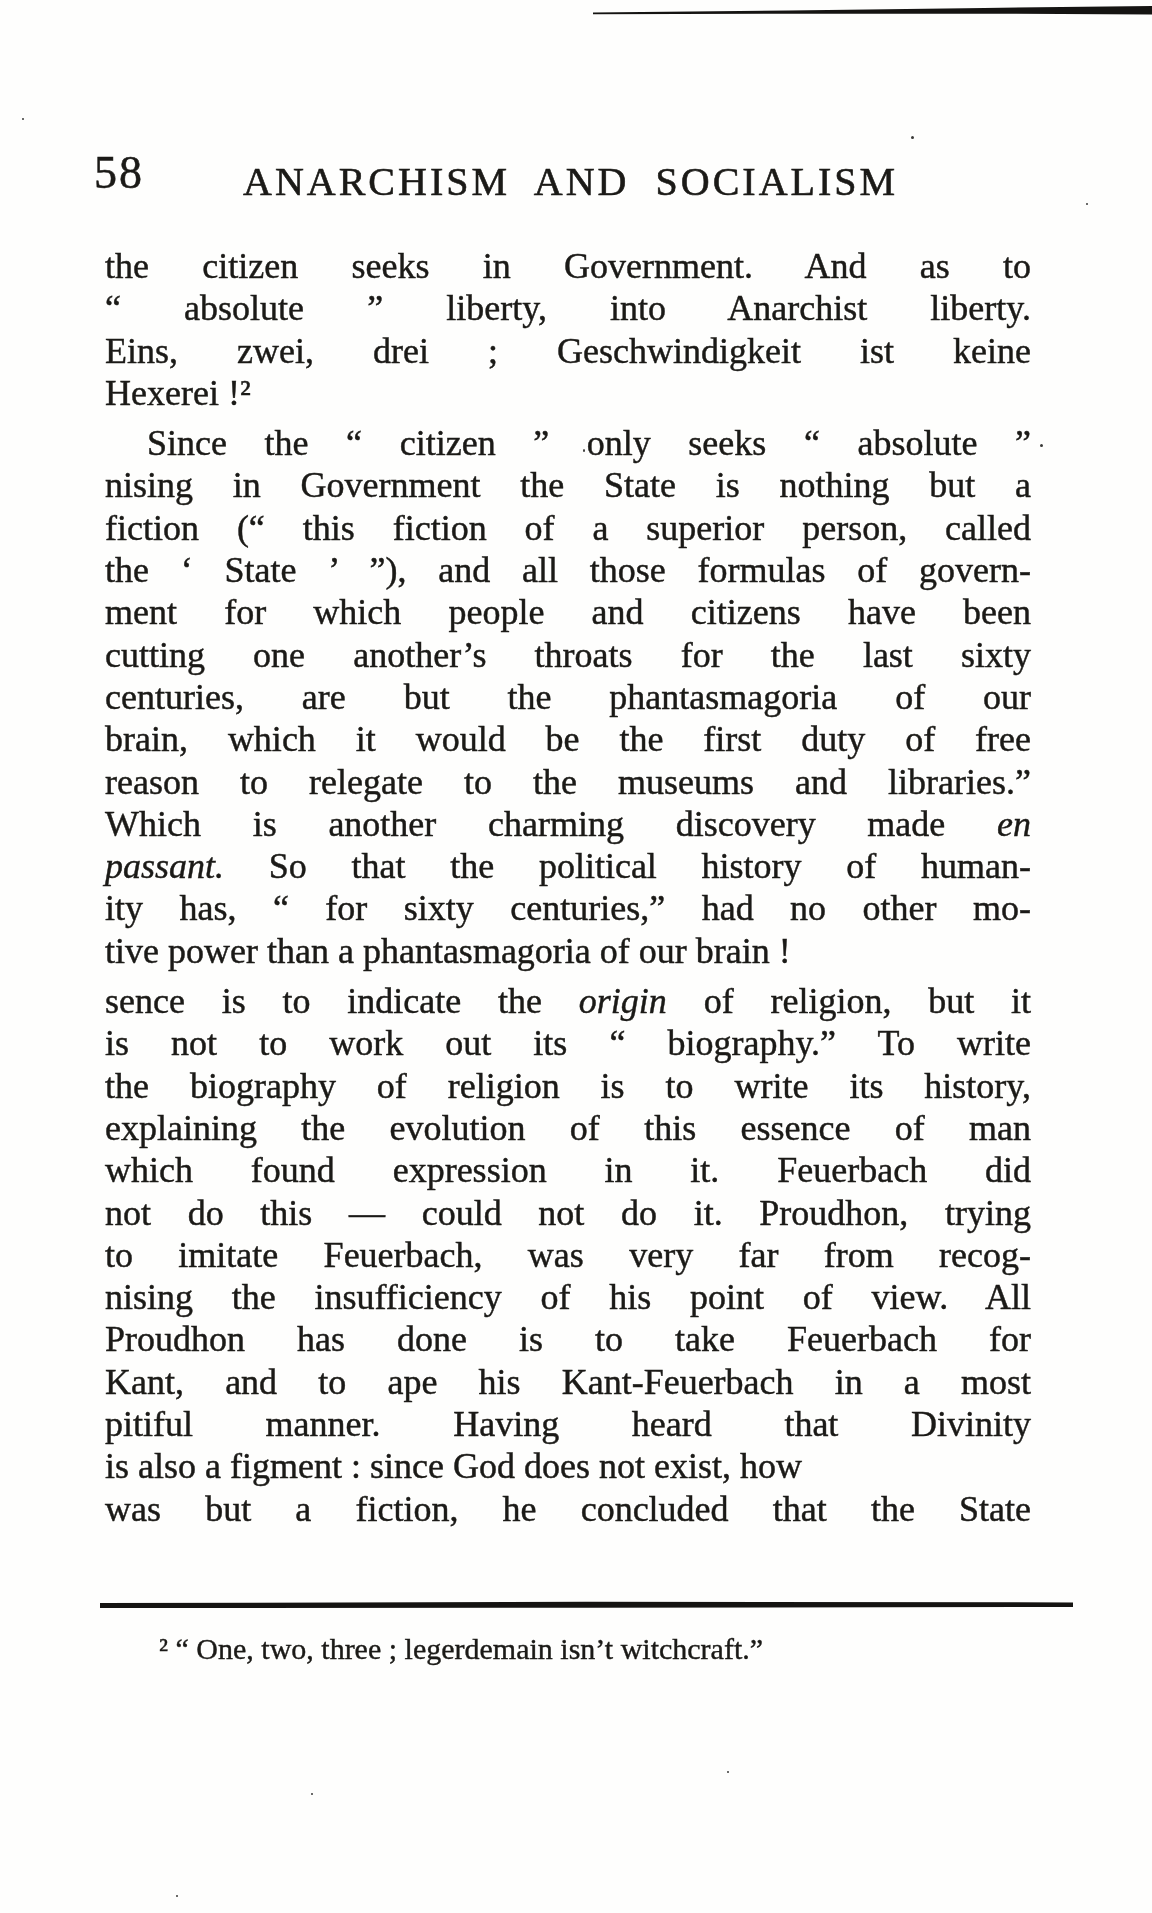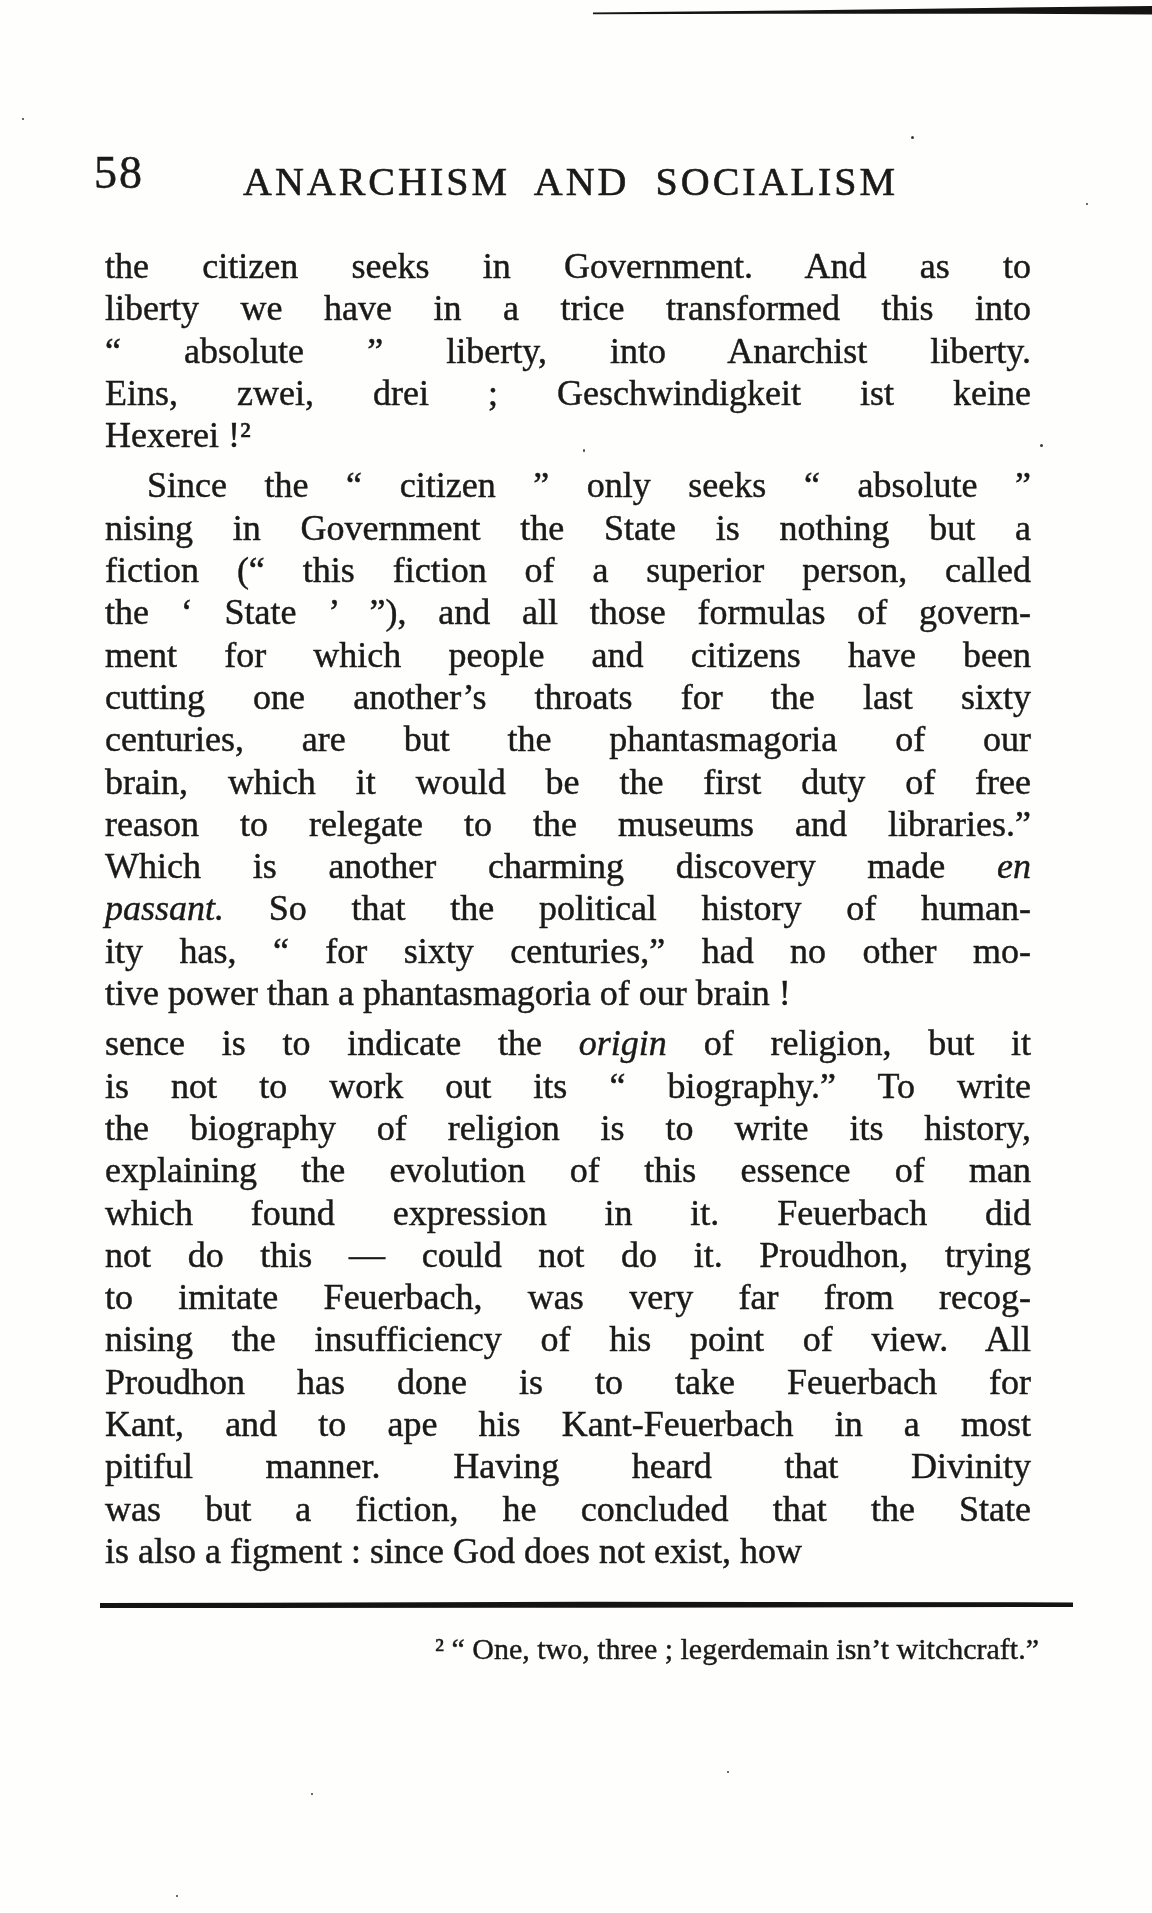--- a/index.html
+++ b/index.html
@@ -89,7 +89,6 @@
   <div class="body-text">
       <div class="paragraph">
         <div class="line">the citizen seeks in Government.  And as to</div>
-        <div class="line">liberty we have in a trice transformed this into</div>
         <div class="line">“ absolute ” liberty, into Anarchist liberty.</div>
         <div class="line">Eins, zwei, drei ; Geschwindigkeit ist keine</div>
         <div class="line para-end">Hexerei !²</div>

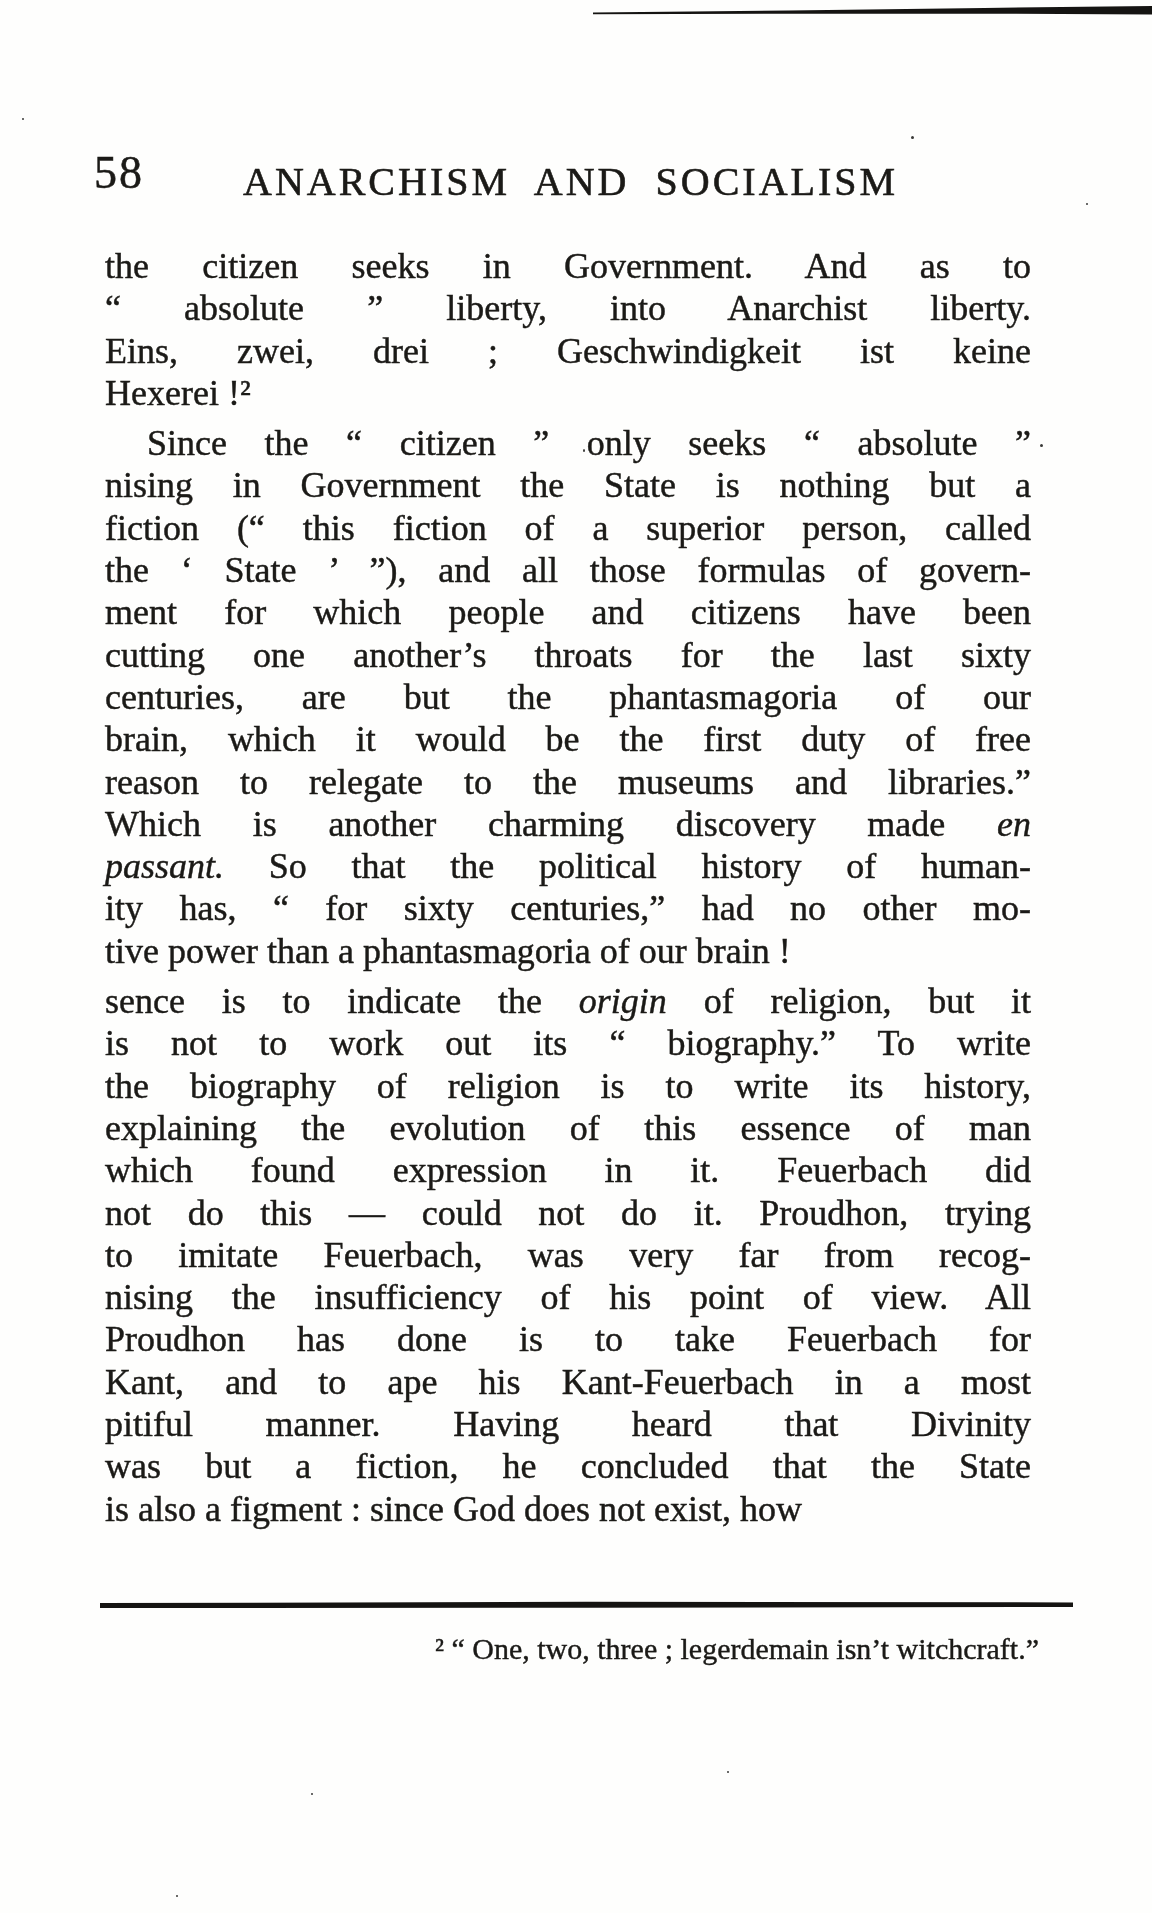--- a/index.html
+++ b/index.html
@@ -120,8 +120,8 @@
         <div class="line">Proudhon has done is to take Feuerbach for</div>
         <div class="line">Kant, and to ape his Kant-Feuerbach in a most</div>
         <div class="line">pitiful manner.  Having heard that Divinity</div>
+        <div class="line para-end">is also a figment : since God does not exist, how</div>
         <div class="line">was but a fiction, he concluded that the State</div>
-        <div class="line para-end">is also a figment : since God does not exist, how</div>
       </div>
     </div>
 

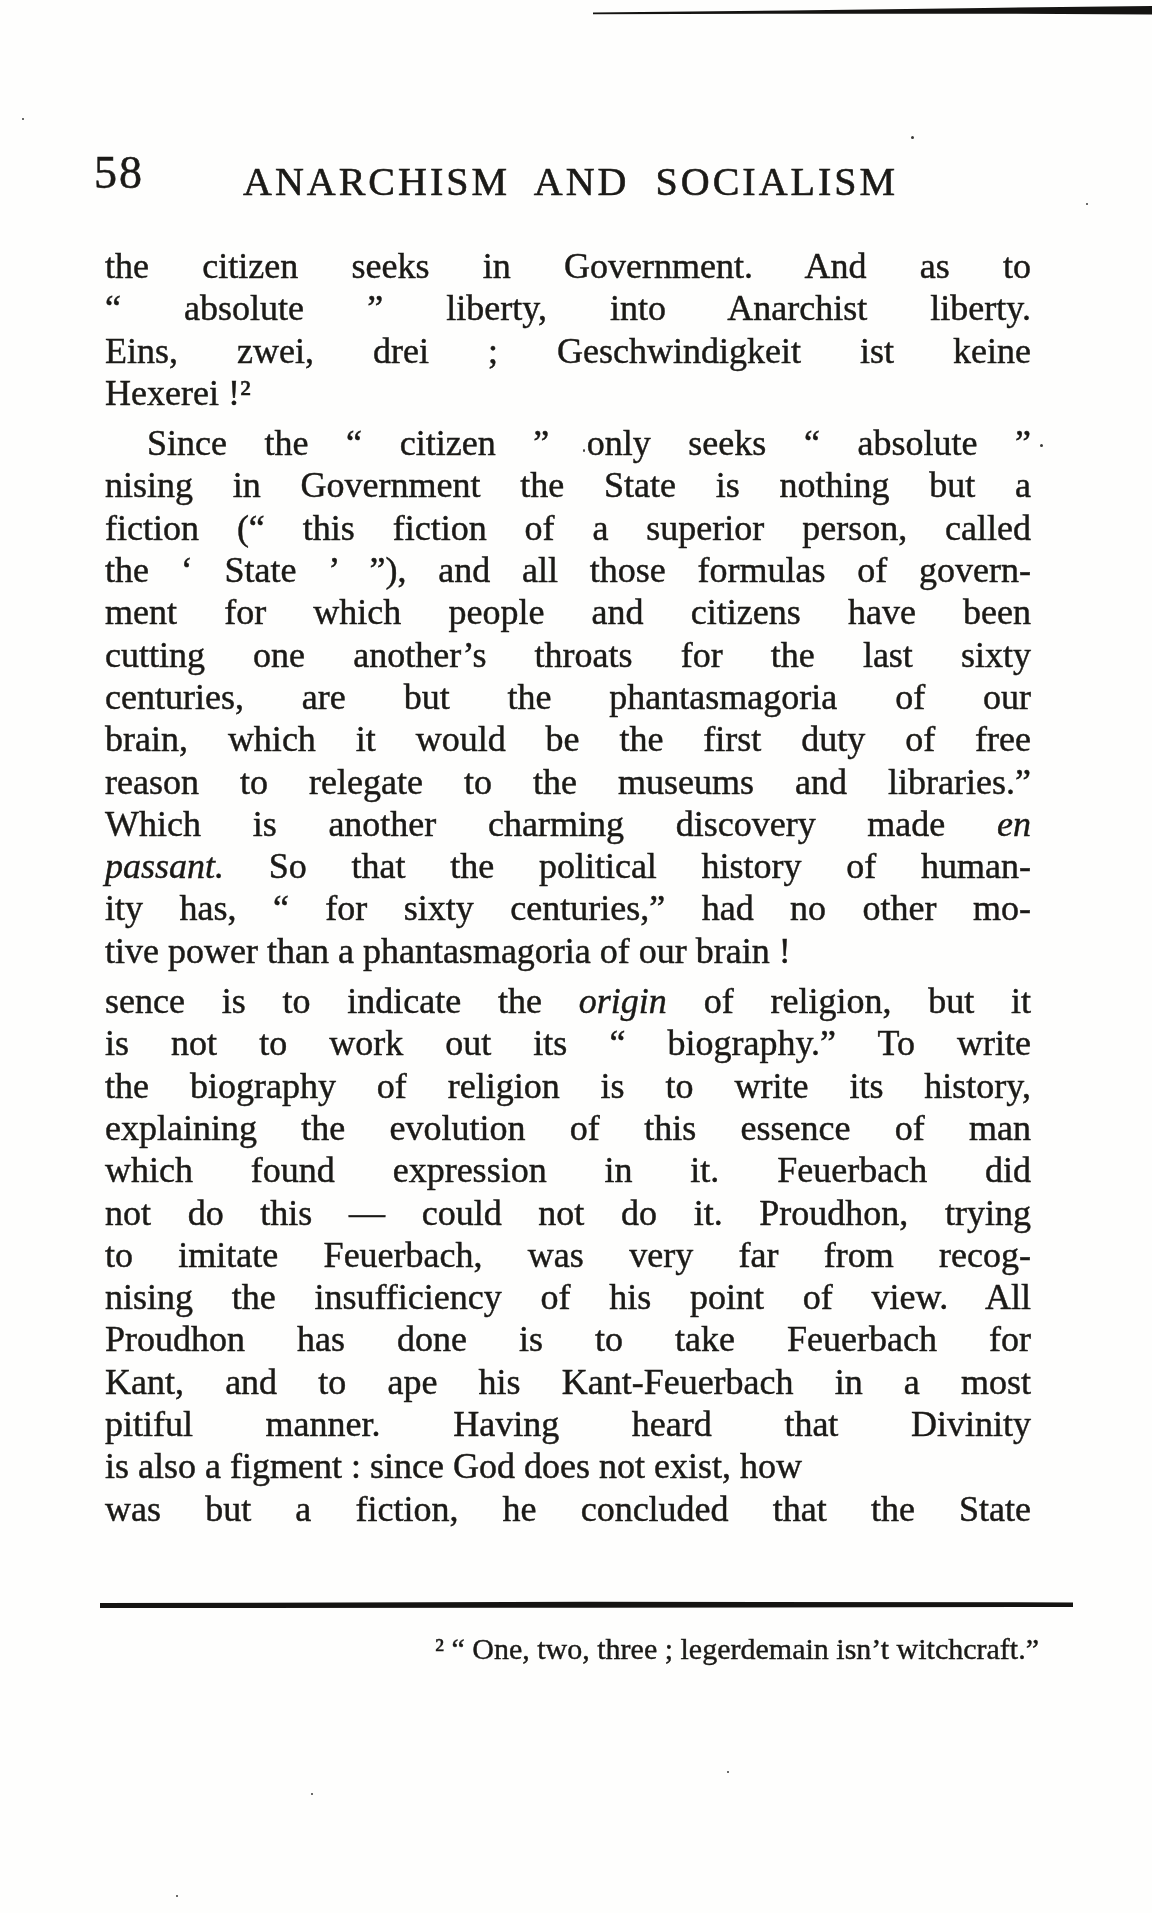--- a/index.html
+++ b/index.html
@@ -69,7 +69,6 @@
     font-size: 30px;
     line-height: 44px;
     text-indent: 62px;
-    text-align: right;
     -webkit-text-stroke: 0.4px;
   }
   .speck { position: absolute; background: #3a3a38; border-radius: 50%; }

